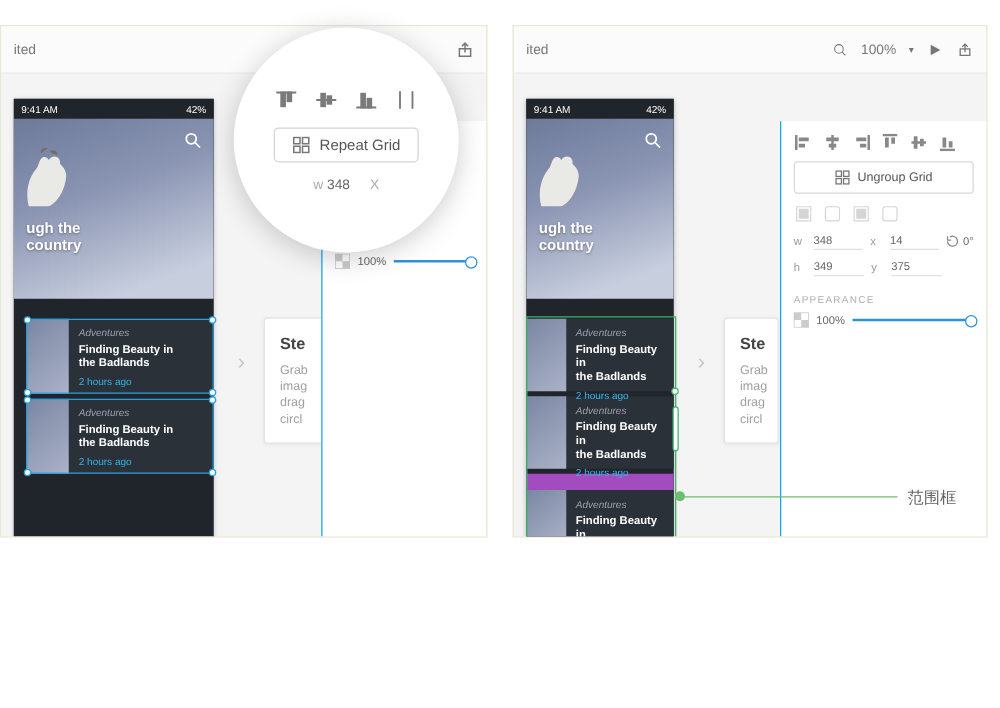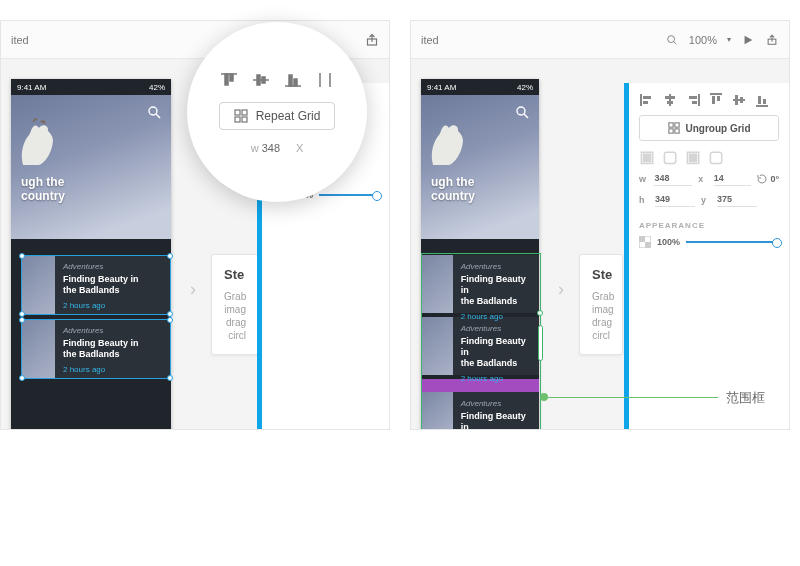--- a/index.html
+++ b/index.html
@@ -46,7 +46,7 @@
   .step-body  { font-size: 10px; color: #a0a0a0; line-height: 13px; text-align: right; }
   .step-arrow { position: absolute; width: 20px; height: 40px; display: flex; align-items: center; justify-content: center; color: #c8c8c8; font-size: 18px; }
 
-  .rpanel { position: absolute; right: 0; top: 24px; width: 165px; height: 372px; background: #fff; border-left: 5px solid #0ea5e9; padding: 10px 10px; font-weight: bold; }
+  .rpanel { position: absolute; right: 0; top: 38px; width: 165px; height: 372px; background: #fff; border-left: 1px solid #0ea5e9; padding: 10px 10px; }
   .iconrow { display: flex; gap: 7px; margin-bottom: 8px; }
   .iconbtn { width: 16px; height: 14px; color: #888; display: inline-flex; align-items: center; justify-content: center; }
   .rg-btn { border: 1px solid #d9d9d9; border-radius: 3px; height: 26px; display: flex; align-items: center; justify-content: center; gap: 6px; font-size: 10px; color: #555; margin-bottom: 8px; }

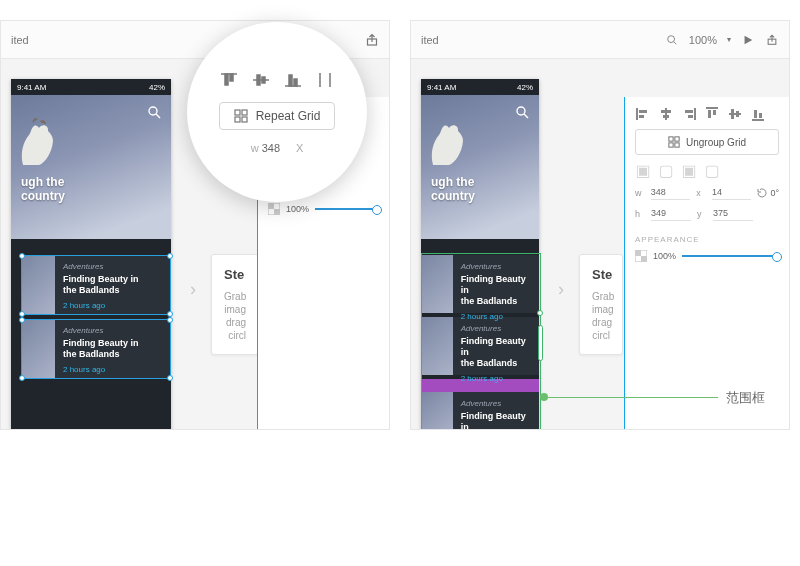--- a/index.html
+++ b/index.html
@@ -43,7 +43,7 @@
 
   .info-card { position: absolute; background: #fff; border: 1px solid #e4e4e4; border-radius: 3px; padding: 12px; box-shadow: 0 1px 3px rgba(0,0,0,.06); }
   .step-title { font-size: 13px; font-weight: 600; color: #444; margin-bottom: 8px; }
-  .step-body  { font-size: 10px; color: #a0a0a0; line-height: 13px; text-align: right; }
+  .step-body  { font-size: 10px; color: #a0a0a0; line-height: 13px; }
   .step-arrow { position: absolute; width: 20px; height: 40px; display: flex; align-items: center; justify-content: center; color: #c8c8c8; font-size: 18px; }
 
   .rpanel { position: absolute; right: 0; top: 38px; width: 165px; height: 372px; background: #fff; border-left: 1px solid #0ea5e9; padding: 10px 10px; }

